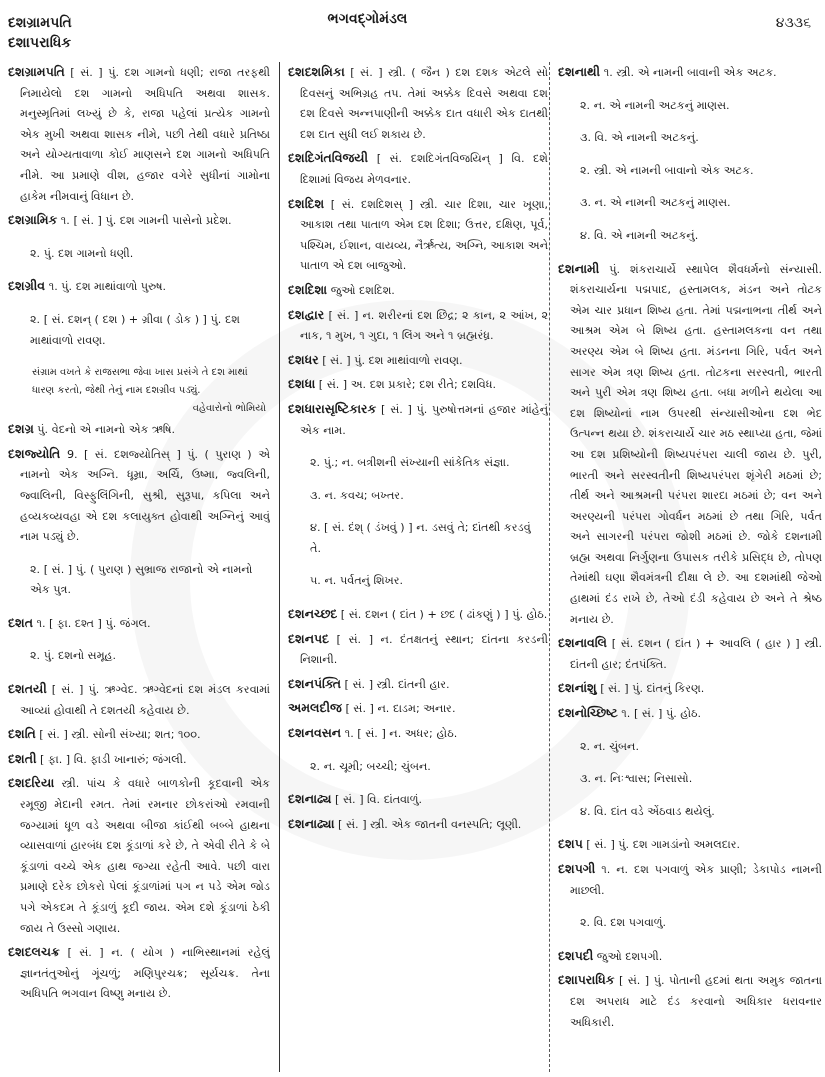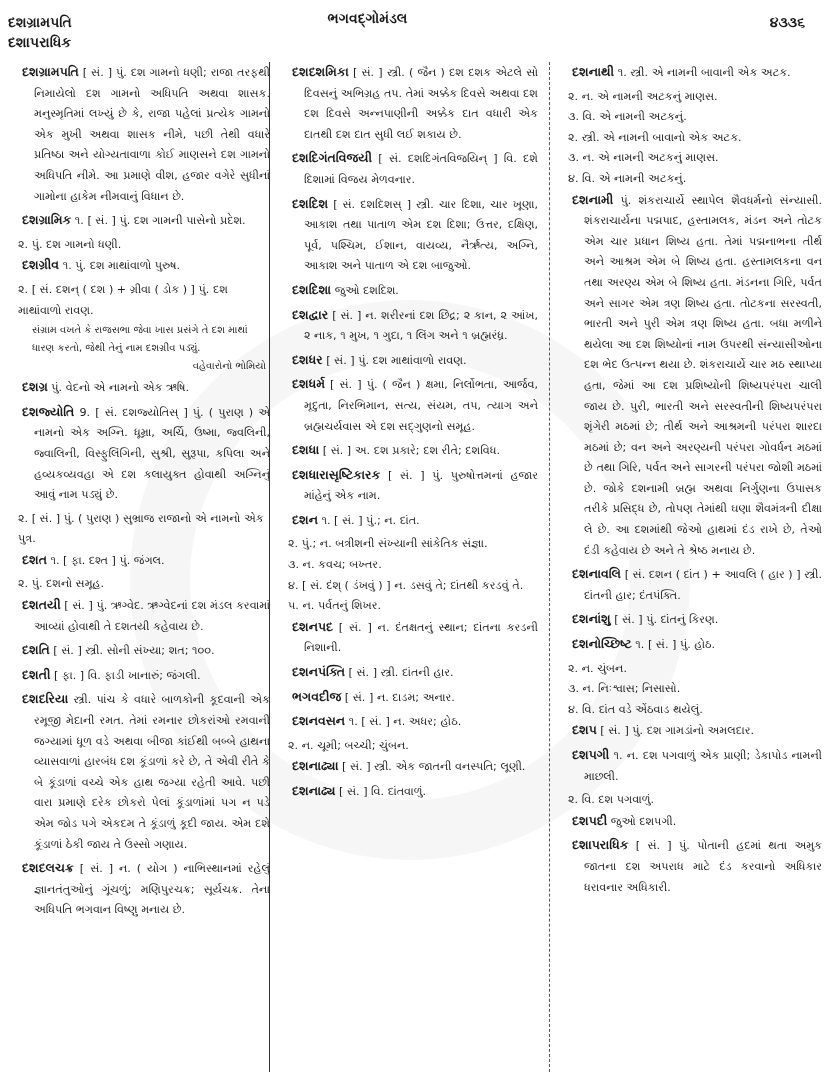--- a/index.html
+++ b/index.html
@@ -11,7 +11,7 @@
   .guide.last { top:33px; }
   .running-title { position:absolute; top:10px; left:0; width:735px; text-align:center;
                    font-size:14px; font-weight:bold; }
-  .page-no { position:absolute; top:14px; right:20px; font-size:14px; font-weight:bold; }
+  .page-no { position:absolute; top:14px; right:14px; font-size:14px; font-weight:normal; }
   .columns { position:absolute; top:62px; left:6px; width:815px; height:1010px; }
   .col { position:absolute; top:0; height:1010px; overflow:hidden; }
   .col.c1 { left:0; width:264px; }

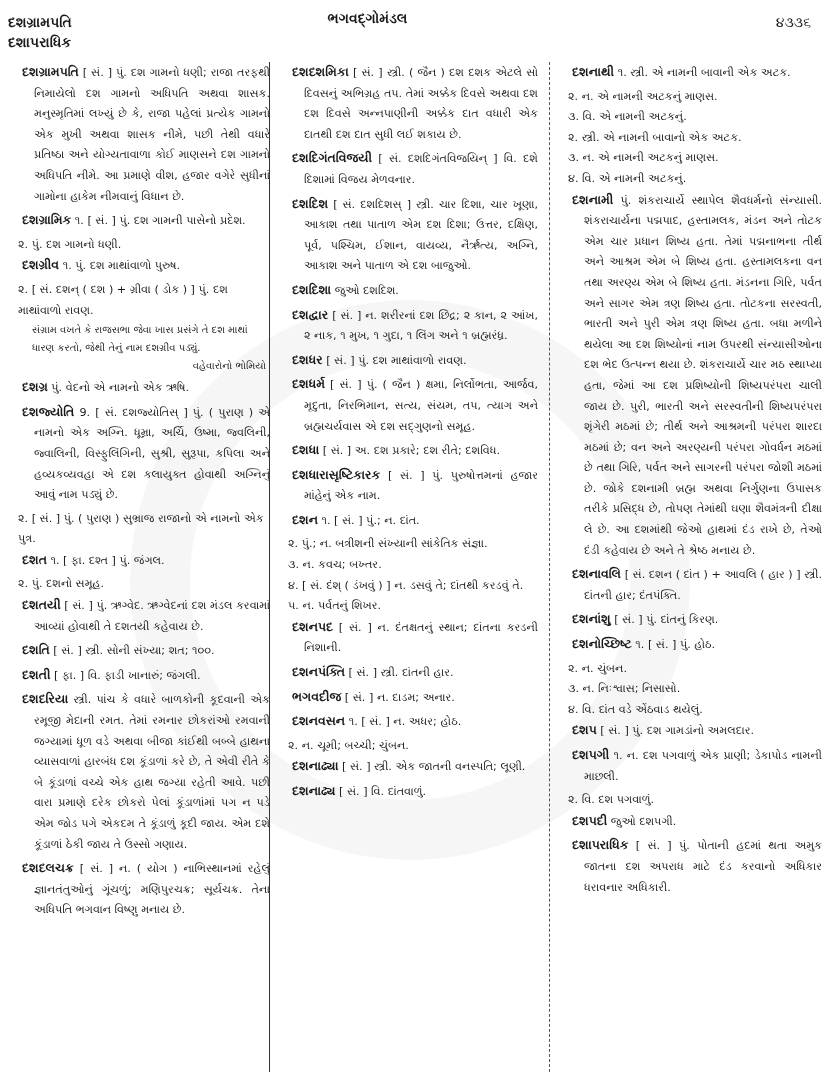--- a/index.html
+++ b/index.html
@@ -17,7 +17,7 @@
   .col.c1 { left:0; width:264px; }
   .col.c2 { left:263px; width:262px; border-left:1.5px solid #333; padding-left:6px; }
   .col.c3 { left:543px; width:266px; border-left:1.5px dashed #555; padding-left:6px; }
-  .entry { font-size:11.2px; line-height:20.6px; margin:0 0 3px 16px; padding-left:12px;
+  .entry { font-size:11.2px; line-height:20.6px; margin:0 0 3px 2px; padding-left:12px;
            text-indent:-12px; text-align:justify; }
   .hw { font-weight:bold; font-size:12.5px; }
   .sense { font-size:11.2px; line-height:20.6px; padding-left:12px; margin:0; }

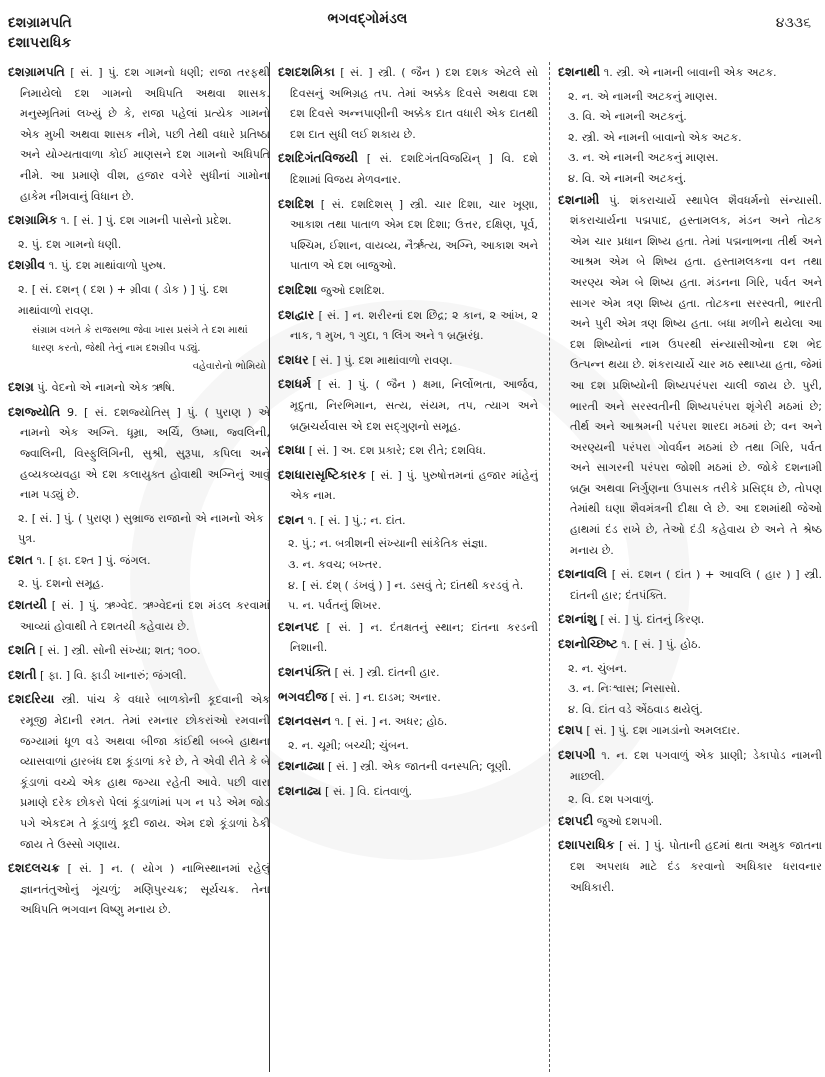--- a/index.html
+++ b/index.html
@@ -15,7 +15,7 @@
   .columns { position:absolute; top:62px; left:6px; width:815px; height:1010px; }
   .col { position:absolute; top:0; height:1010px; overflow:hidden; }
   .col.c1 { left:0; width:264px; }
-  .col.c2 { left:263px; width:262px; border-left:1.5px solid #333; padding-left:6px; }
+  .col.c2 { left:273px; width:262px; border-left:1.5px solid #333; padding-left:6px; }
   .col.c3 { left:543px; width:266px; border-left:1.5px dashed #555; padding-left:6px; }
   .entry { font-size:11.2px; line-height:20.6px; margin:0 0 3px 2px; padding-left:12px;
            text-indent:-12px; text-align:justify; }

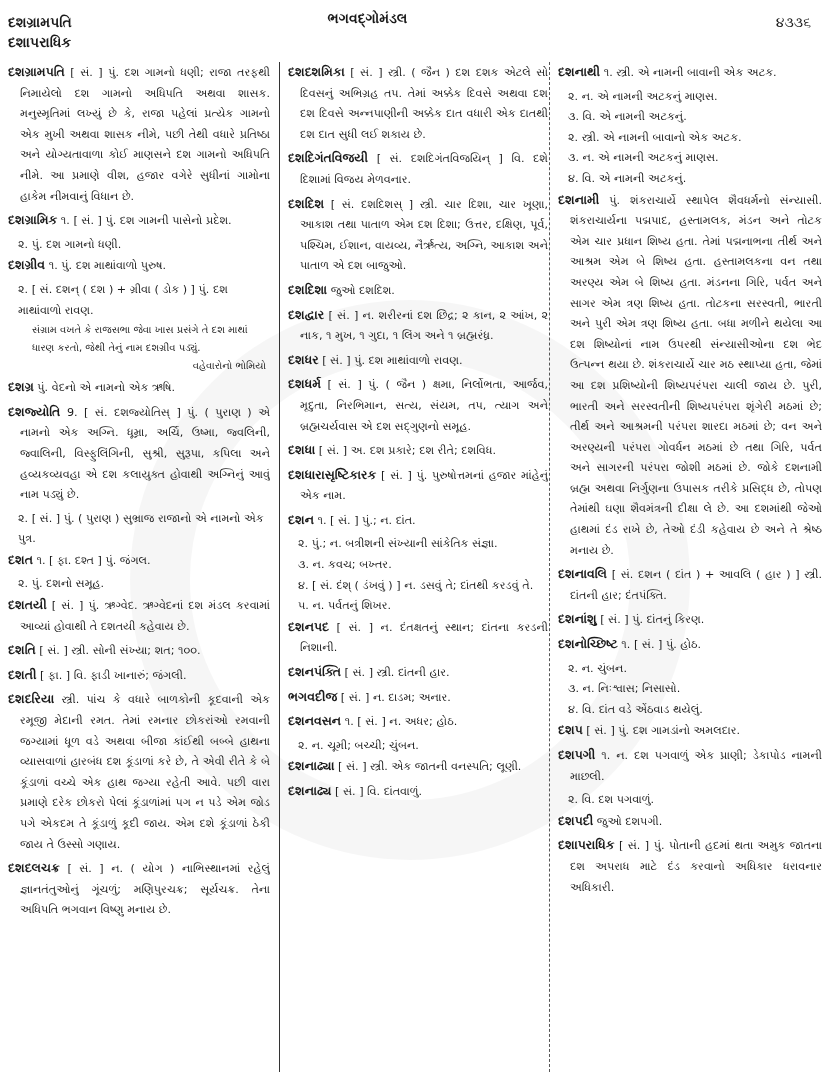--- a/index.html
+++ b/index.html
@@ -20,7 +20,7 @@
   .entry { font-size:11.2px; line-height:20.6px; margin:0 0 3px 2px; padding-left:12px;
            text-indent:-12px; text-align:justify; }
   .hw { font-weight:bold; font-size:12.5px; }
-  .sense { font-size:11.2px; line-height:20.6px; padding-left:12px; margin:0; }
+  .sense { font-size:11.2px; line-height:20.6px; padding-left:12px; margin:12px; }
   .note { font-size:10px; line-height:18px; padding-left:26px; padding-right:4px; margin:0 0 2px 0; }
   .note-src { display:block; text-align:right; font-size:10px; }
   .watermark { position:absolute; left:130px; top:300px; width:560px; height:560px;

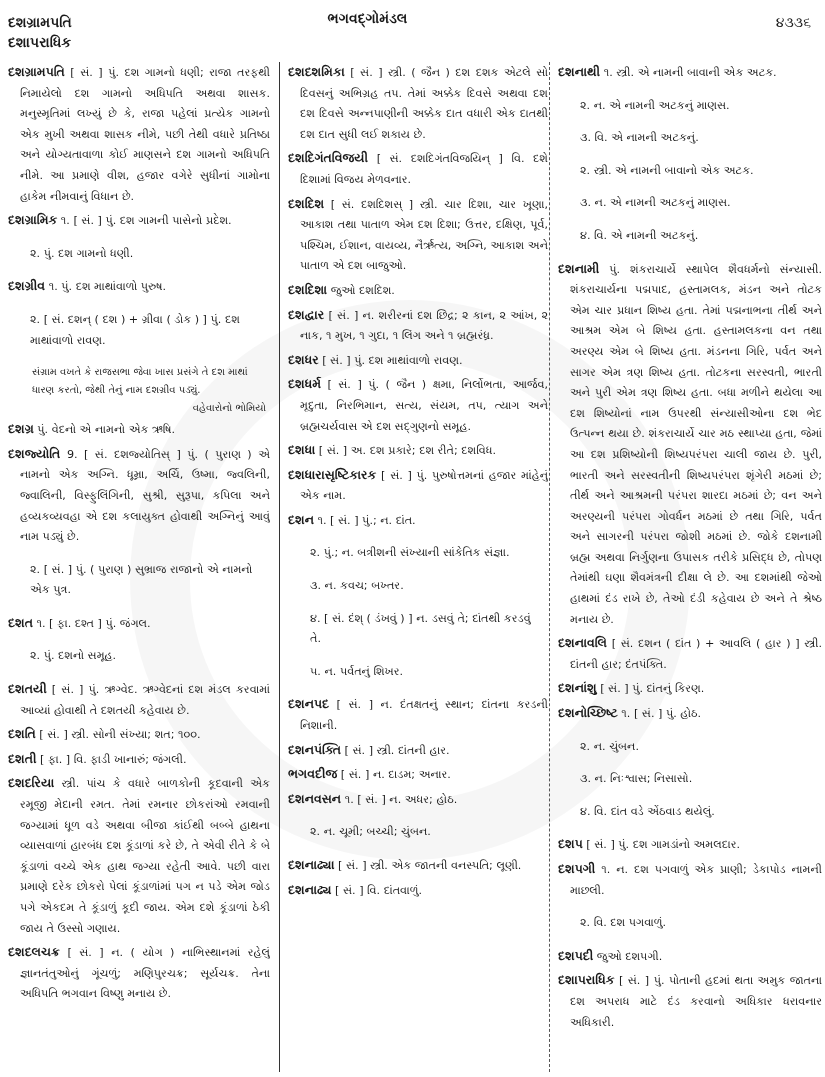--- a/index.html
+++ b/index.html
@@ -64,7 +64,6 @@
       <div class="entry"><span class="hw">દશદિશા</span><span> જુઓ દશદિશ.</span></div>
       <div class="entry"><span class="hw">દશદ્વાર</span><span> [ સં. ] ન. શરીરનાં દશ છિદ્ર; ૨ કાન, ૨ આંખ, ૨ નાક, ૧ મુખ, ૧ ગુદા, ૧ લિંગ અને ૧ બ્રહ્મરંધ્ર.</span></div>
       <div class="entry"><span class="hw">દશધર</span><span> [ સં. ] પું. દશ માથાંવાળો રાવણ.</span></div>
-      <div class="entry"><span class="hw">દશધર્મ</span><span> [ સં. ] પું. ( જૈન ) ક્ષમા, નિર્લોભતા, આર્જવ, મૃદુતા, નિરભિમાન, સત્ય, સંયમ, તપ, ત્યાગ અને બ્રહ્મચર્યવાસ એ દશ સદ્ગુણનો સમૂહ.</span></div>
       <div class="entry"><span class="hw">દશધા</span><span> [ સં. ] અ. દશ પ્રકારે; દશ રીતે; દશવિધ.</span></div>
       <div class="entry"><span class="hw">દશધારાસૃષ્ટિકારક</span><span> [ સં. ] પું. પુરુષોત્તમનાં હજાર માંહેનું એક નામ.</span></div>
       <div class="entry"><span class="hw">દશન</span><span> ૧. [ સં. ] પું.; ન. દાંત.</span></div>

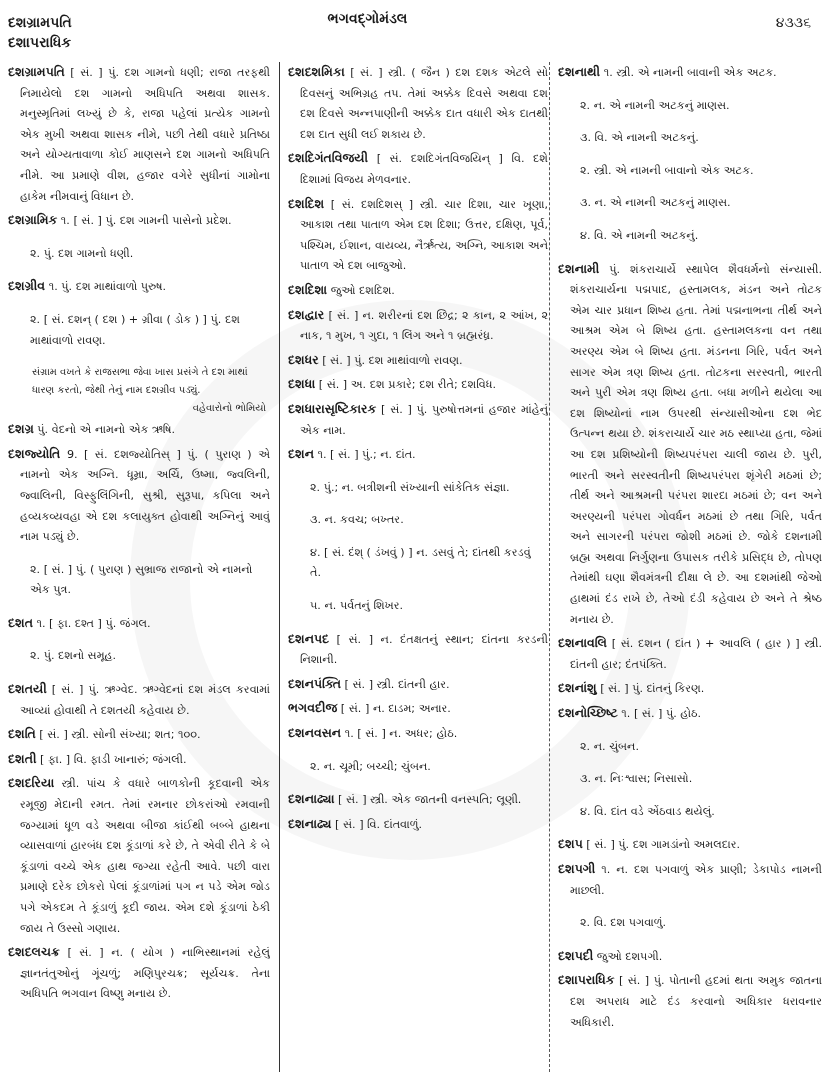--- a/index.html
+++ b/index.html
@@ -66,7 +66,6 @@
       <div class="entry"><span class="hw">દશધર</span><span> [ સં. ] પું. દશ માથાંવાળો રાવણ.</span></div>
       <div class="entry"><span class="hw">દશધા</span><span> [ સં. ] અ. દશ પ્રકારે; દશ રીતે; દશવિધ.</span></div>
       <div class="entry"><span class="hw">દશધારાસૃષ્ટિકારક</span><span> [ સં. ] પું. પુરુષોત્તમનાં હજાર માંહેનું એક નામ.</span></div>
-      <div class="entry"><span class="hw">દશન</span><span> ૧. [ સં. ] પું.; ન. દાંત.</span></div>
       <div class="sense">૨. પું.; ન. બત્રીશની સંખ્યાની સાંકેતિક સંજ્ઞા.</div>
       <div class="sense">૩. ન. કવચ; બખ્તર.</div>
       <div class="sense">૪. [ સં. દંશ્ ( ડંખવું ) ] ન. ડસવું તે; દાંતથી કરડવું તે.</div>

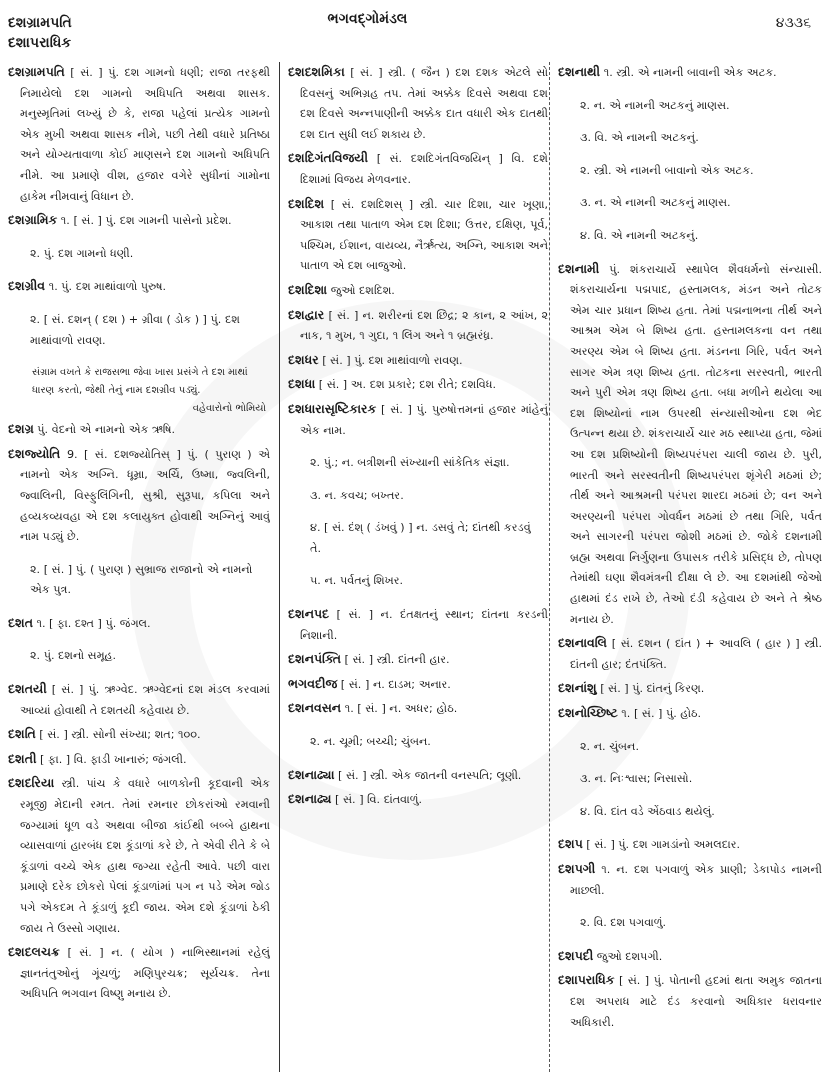--- a/index.html
+++ b/index.html
@@ -70,6 +70,7 @@
       <div class="sense">૩. ન. કવચ; બખ્તર.</div>
       <div class="sense">૪. [ સં. દંશ્ ( ડંખવું ) ] ન. ડસવું તે; દાંતથી કરડવું તે.</div>
       <div class="sense">૫. ન. પર્વતનું શિખર.</div>
+      <div class="entry"><span class="hw">દશનચ્છદ</span><span> [ સં. દશન ( દાંત ) + છદ ( ઢાંકણું ) ] પું. હોઠ.</span></div>
       <div class="entry"><span class="hw">દશનપદ</span><span> [ સં. ] ન. દંતક્ષતનું સ્થાન; દાંતના કરડની નિશાની.</span></div>
       <div class="entry"><span class="hw">દશનપંક્તિ</span><span> [ સં. ] સ્ત્રી. દાંતની હાર.</span></div>
       <div class="entry"><span class="hw">ભગવદીજ</span><span> [ સં. ] ન. દાડમ; અનાર.</span></div>

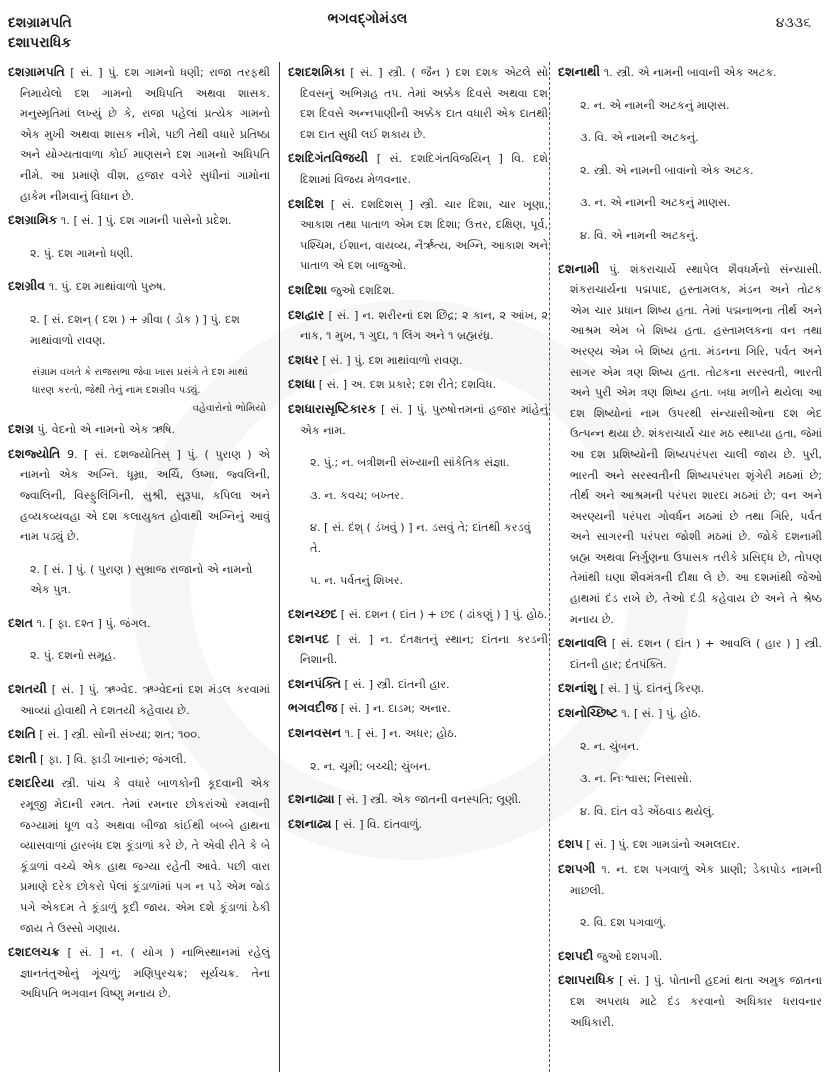--- a/index.html
+++ b/index.html
@@ -73,7 +73,7 @@
       <div class="entry"><span class="hw">દશનચ્છદ</span><span> [ સં. દશન ( દાંત ) + છદ ( ઢાંકણું ) ] પું. હોઠ.</span></div>
       <div class="entry"><span class="hw">દશનપદ</span><span> [ સં. ] ન. દંતક્ષતનું સ્થાન; દાંતના કરડની નિશાની.</span></div>
       <div class="entry"><span class="hw">દશનપંક્તિ</span><span> [ સં. ] સ્ત્રી. દાંતની હાર.</span></div>
-      <div class="entry"><span class="hw">ભગવદીજ</span><span> [ સં. ] ન. દાડમ; અનાર.</span></div>
+      <div class="entry"><span class="hw">અમલદીજ</span><span> [ સં. ] ન. દાડમ; અનાર.</span></div>
       <div class="entry"><span class="hw">દશનવસન</span><span> ૧. [ સં. ] ન. અધર; હોઠ.</span></div>
       <div class="sense">૨. ન. ચૂમી; બચ્ચી; ચુંબન.</div>
       <div class="entry"><span class="hw">દશનાઢ્યા</span><span> [ સં. ] સ્ત્રી. એક જાતની વનસ્પતિ; લૂણી.</span></div>

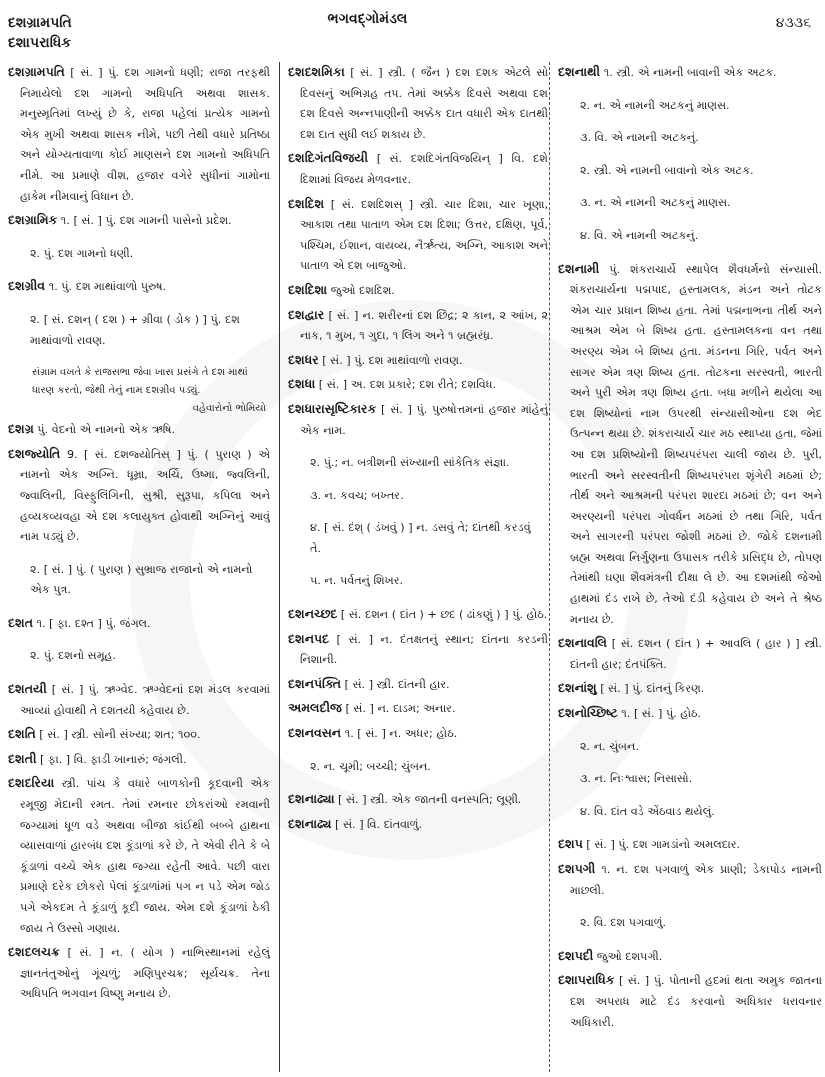--- a/index.html
+++ b/index.html
@@ -76,8 +76,8 @@
       <div class="entry"><span class="hw">અમલદીજ</span><span> [ સં. ] ન. દાડમ; અનાર.</span></div>
       <div class="entry"><span class="hw">દશનવસન</span><span> ૧. [ સં. ] ન. અધર; હોઠ.</span></div>
       <div class="sense">૨. ન. ચૂમી; બચ્ચી; ચુંબન.</div>
+      <div class="entry"><span class="hw">દશનાઢ્ય</span><span> [ સં. ] વિ. દાંતવાળું.</span></div>
       <div class="entry"><span class="hw">દશનાઢ્યા</span><span> [ સં. ] સ્ત્રી. એક જાતની વનસ્પતિ; લૂણી.</span></div>
-      <div class="entry"><span class="hw">દશનાઢ્ય</span><span> [ સં. ] વિ. દાંતવાળું.</span></div>
     </div>
   <div class="col c3">
       <div class="entry"><span class="hw">દશનાથી</span><span> ૧. સ્ત્રી. એ નામની બાવાની એક અટક.</span></div>

